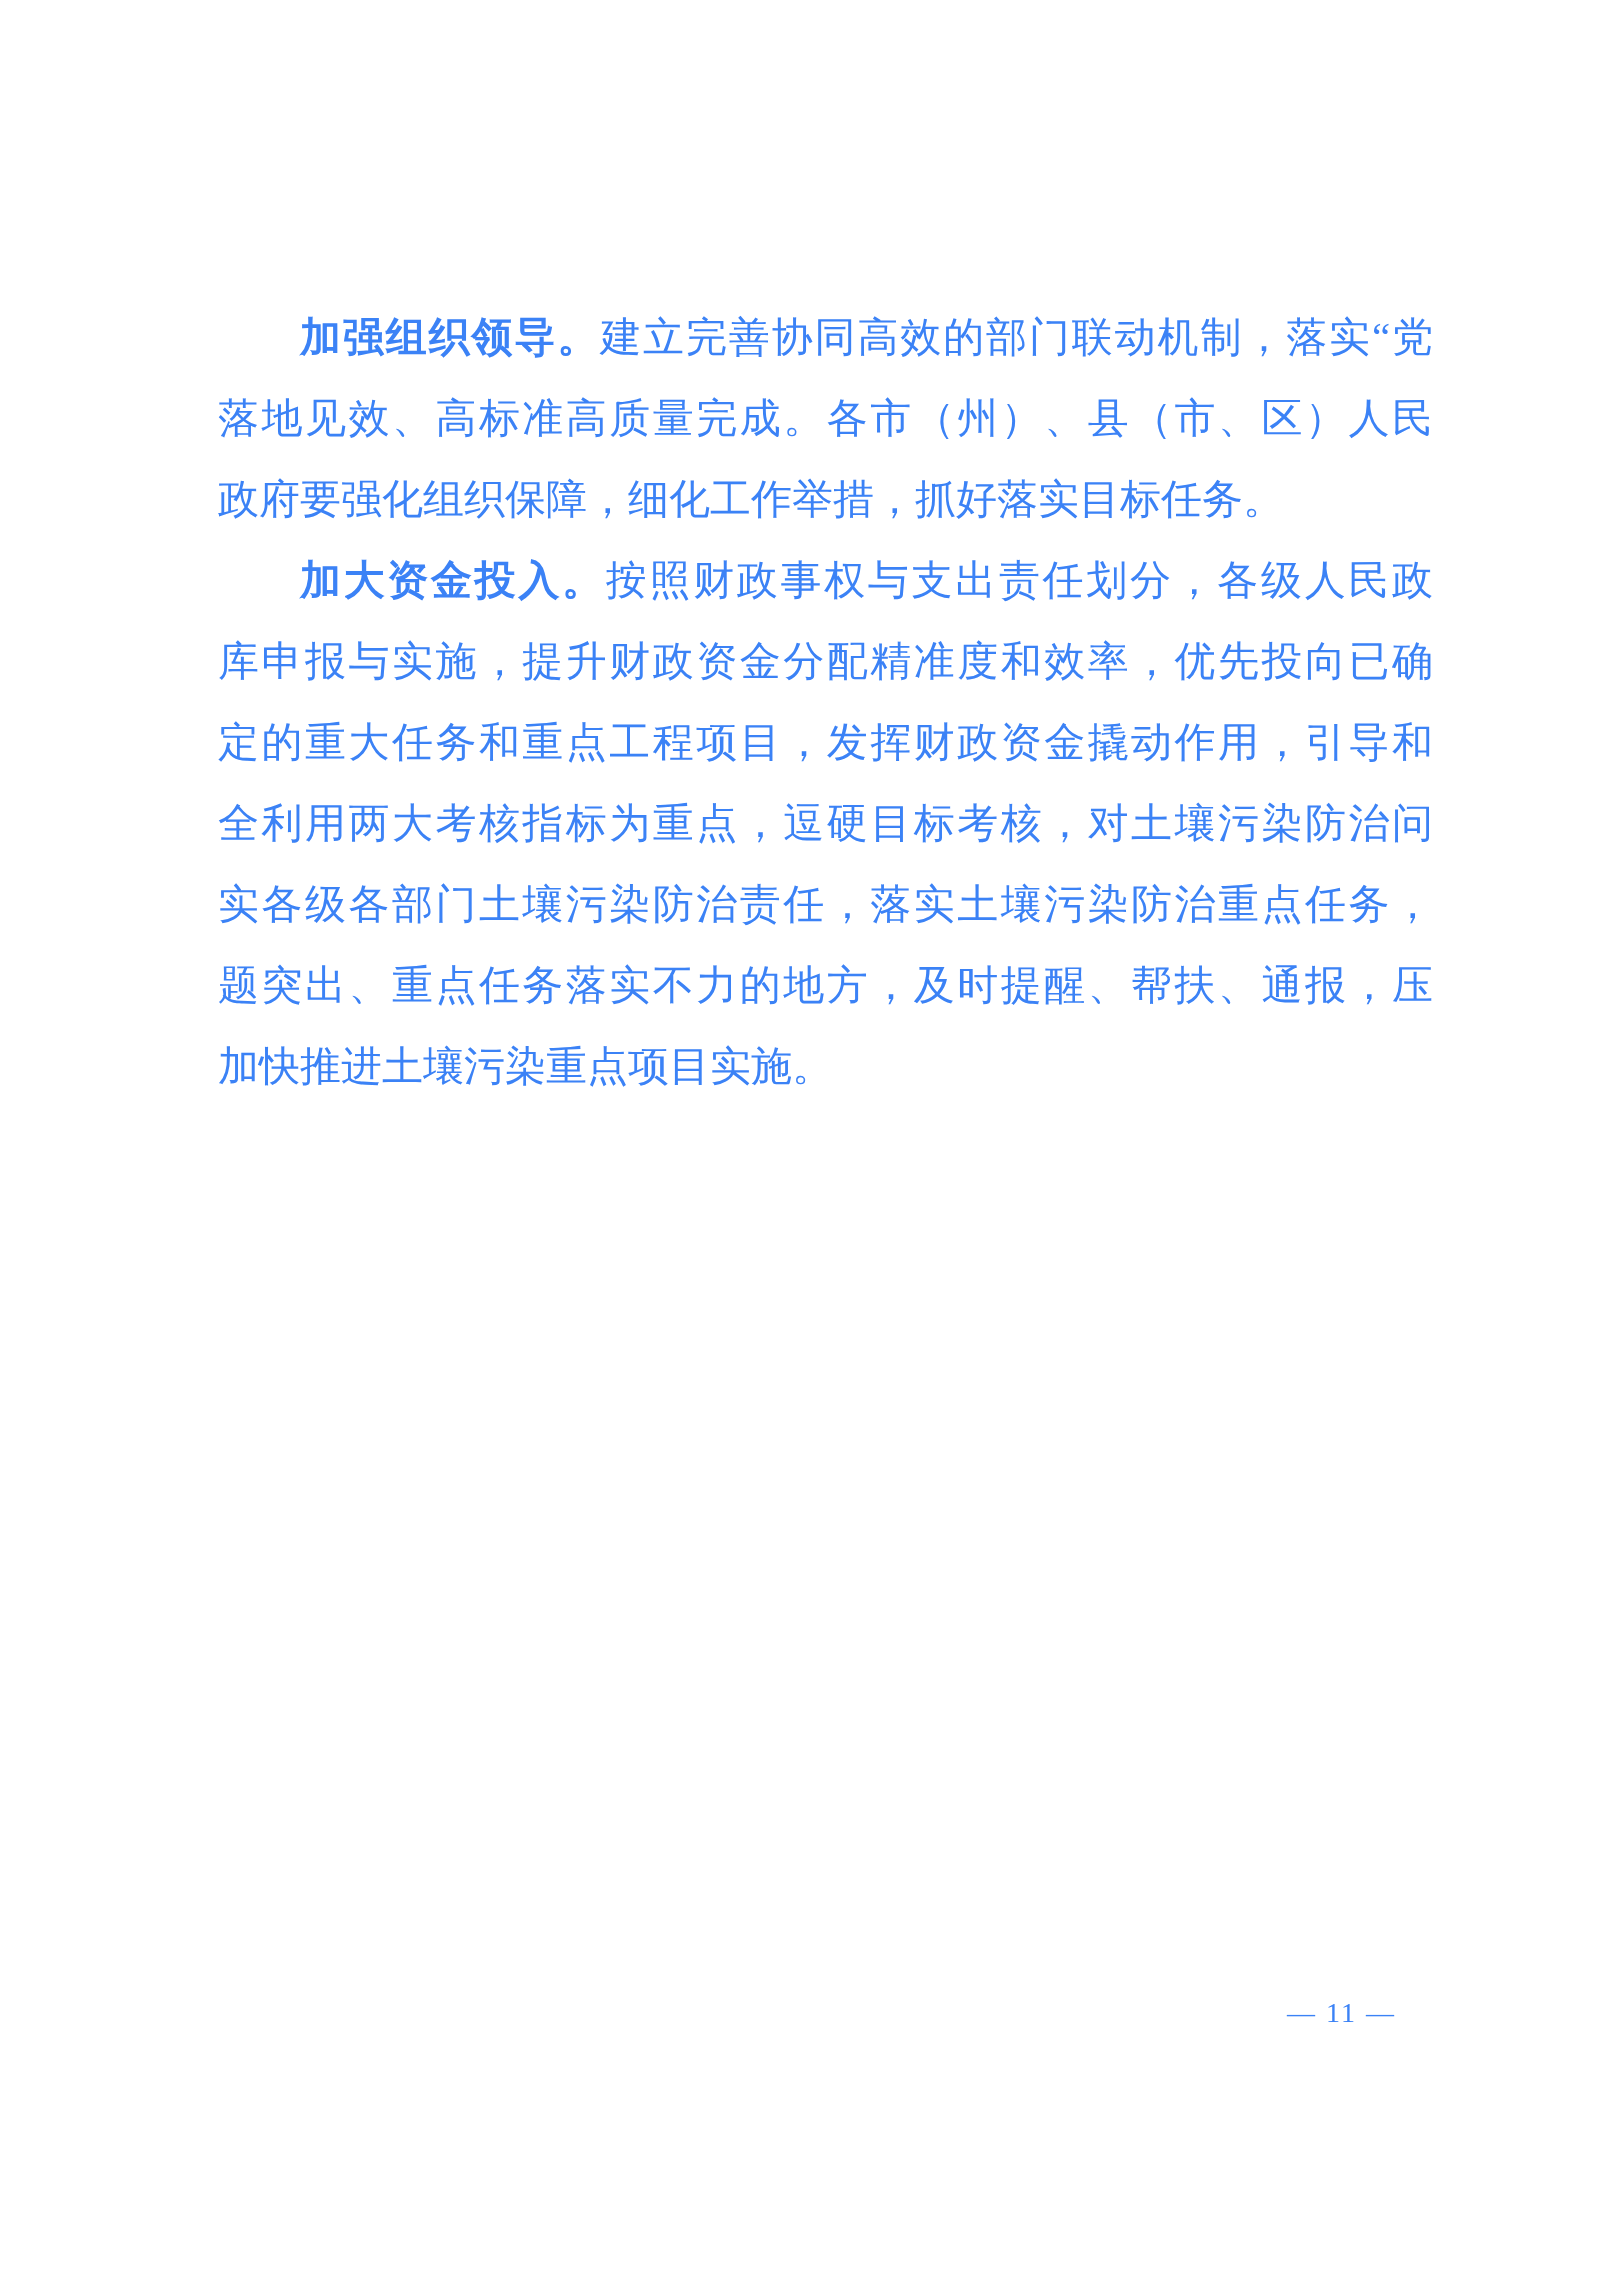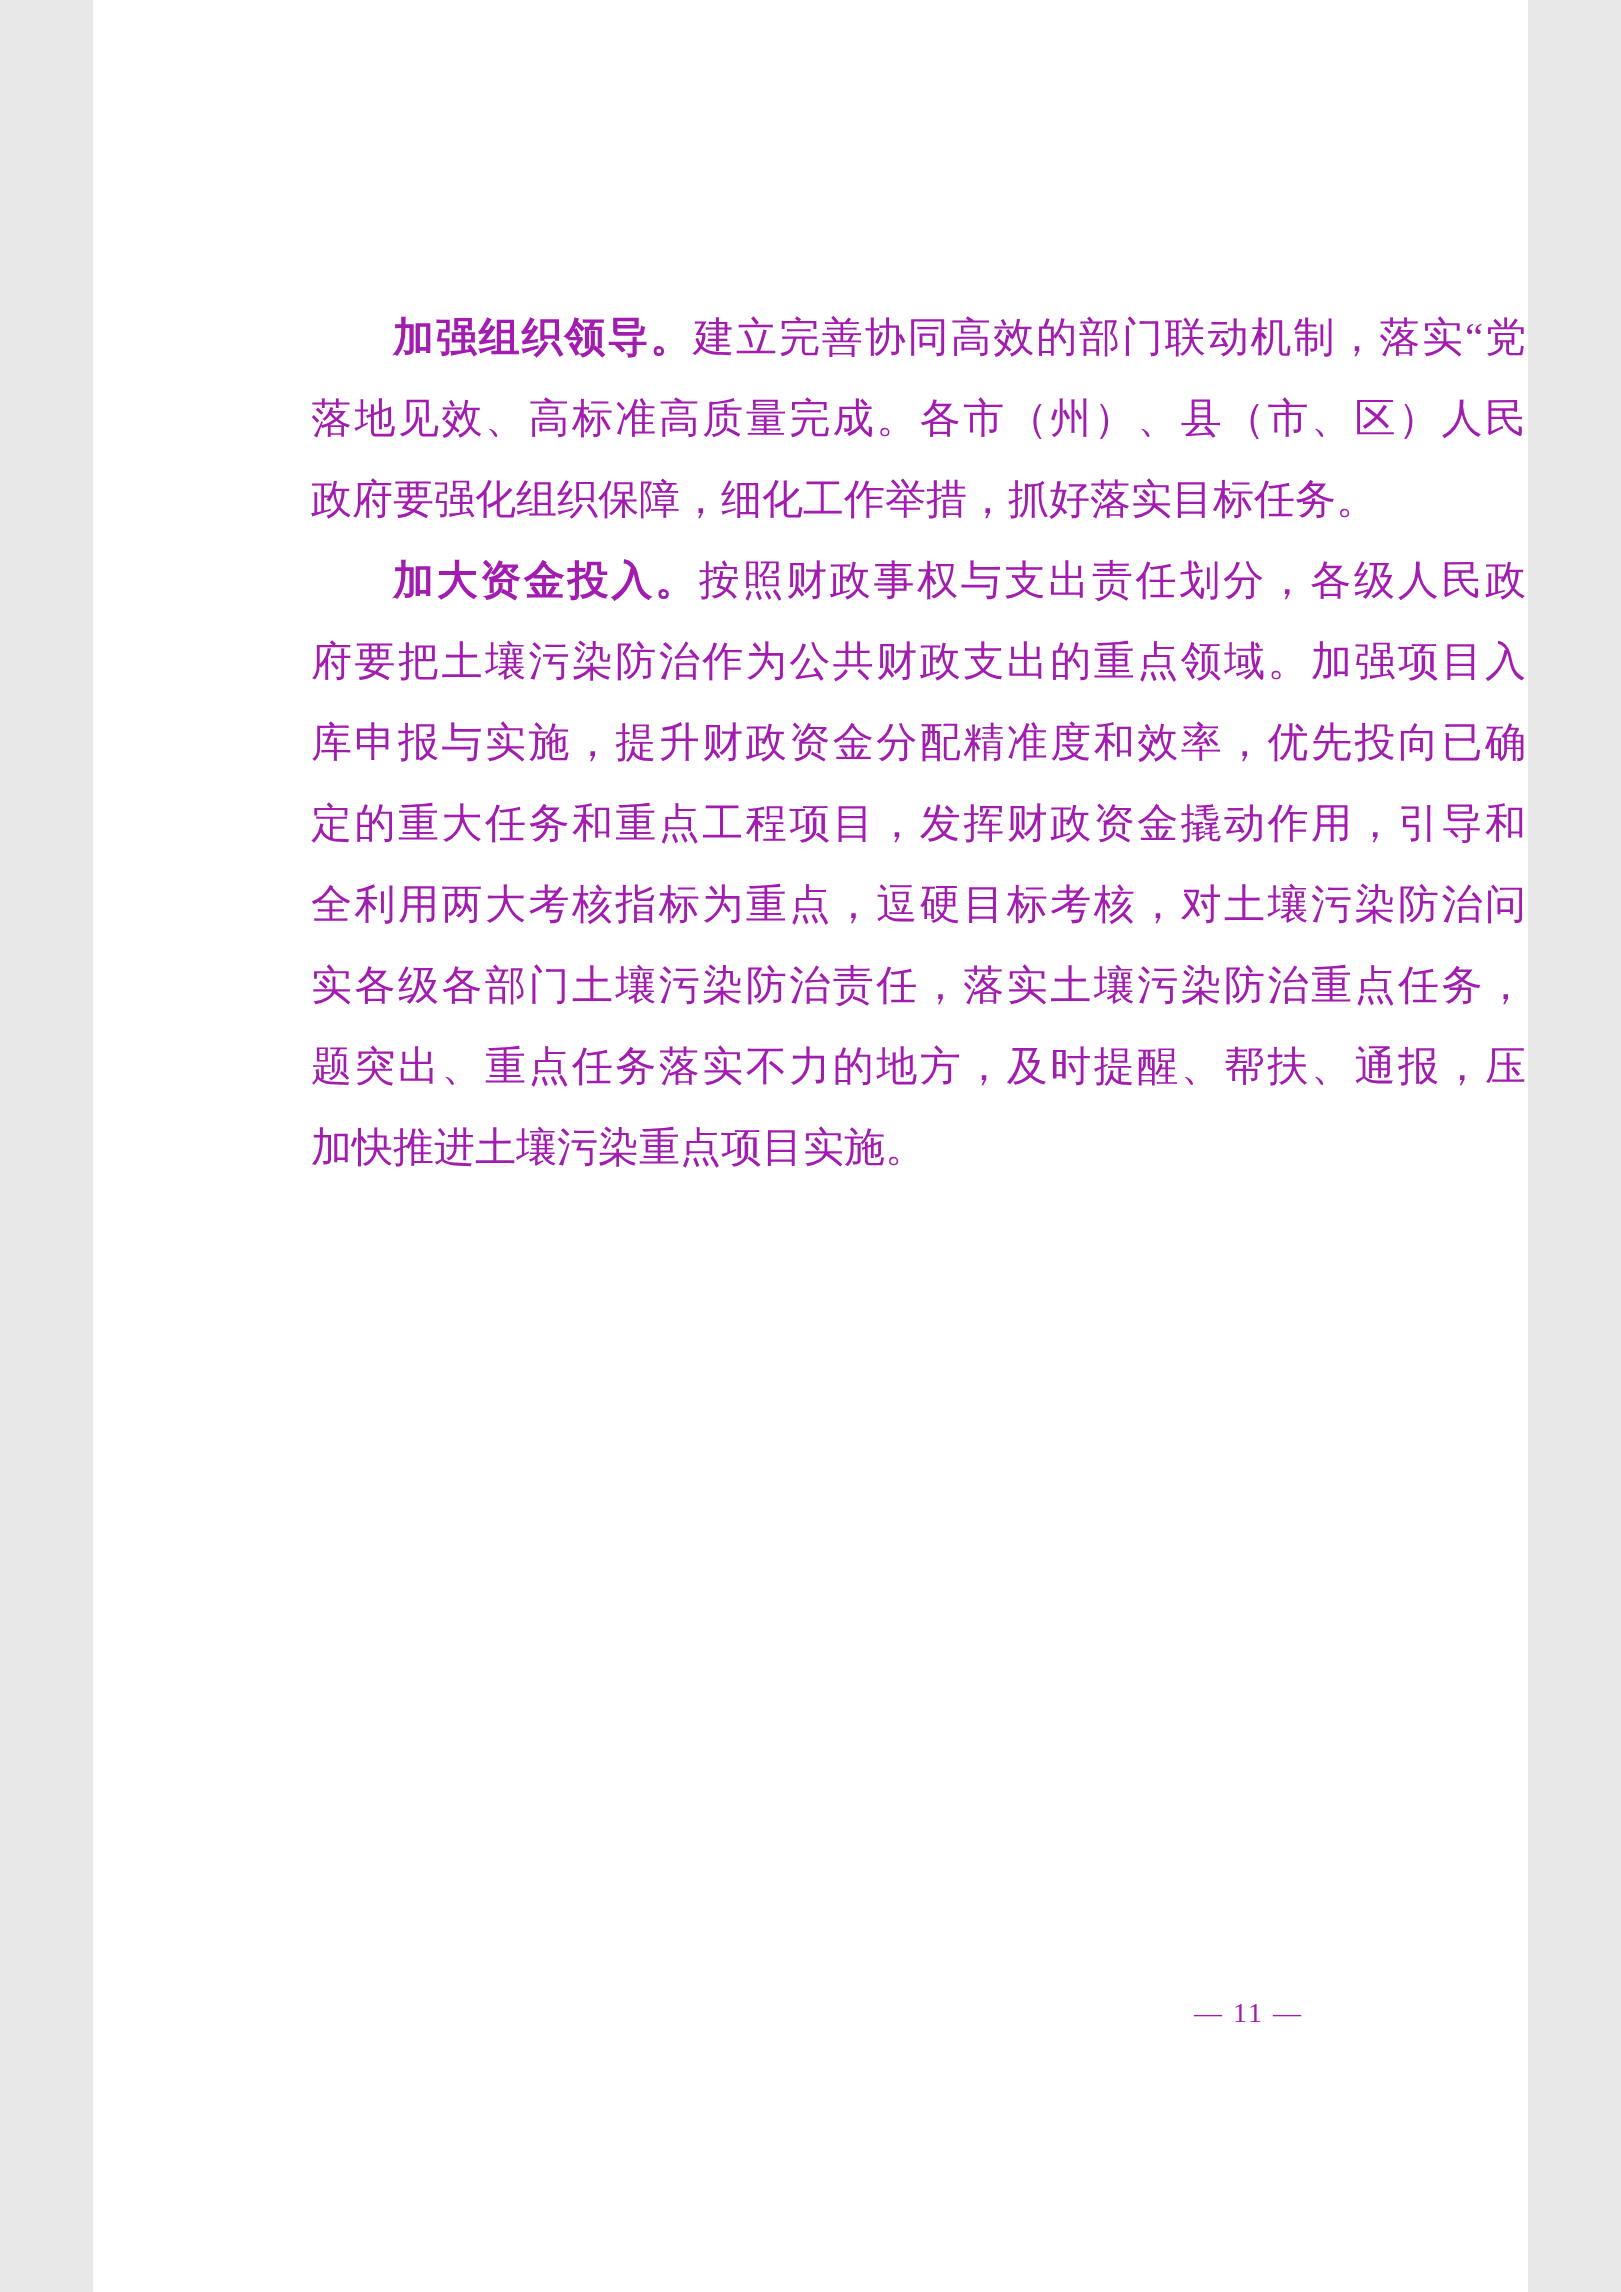--- a/index.html
+++ b/index.html
@@ -9,11 +9,11 @@
   }
   .page {
     position: relative;
-    width: 1435px;
+    width: 1621px;
     height: 2293px;
     background: #ffffff;
     font-family: "Liberation Serif", "DejaVu Serif", serif;
-    color: #a21caf;
+    color: #3b82f6;
     overflow: hidden;
     margin: 0 auto;
   }

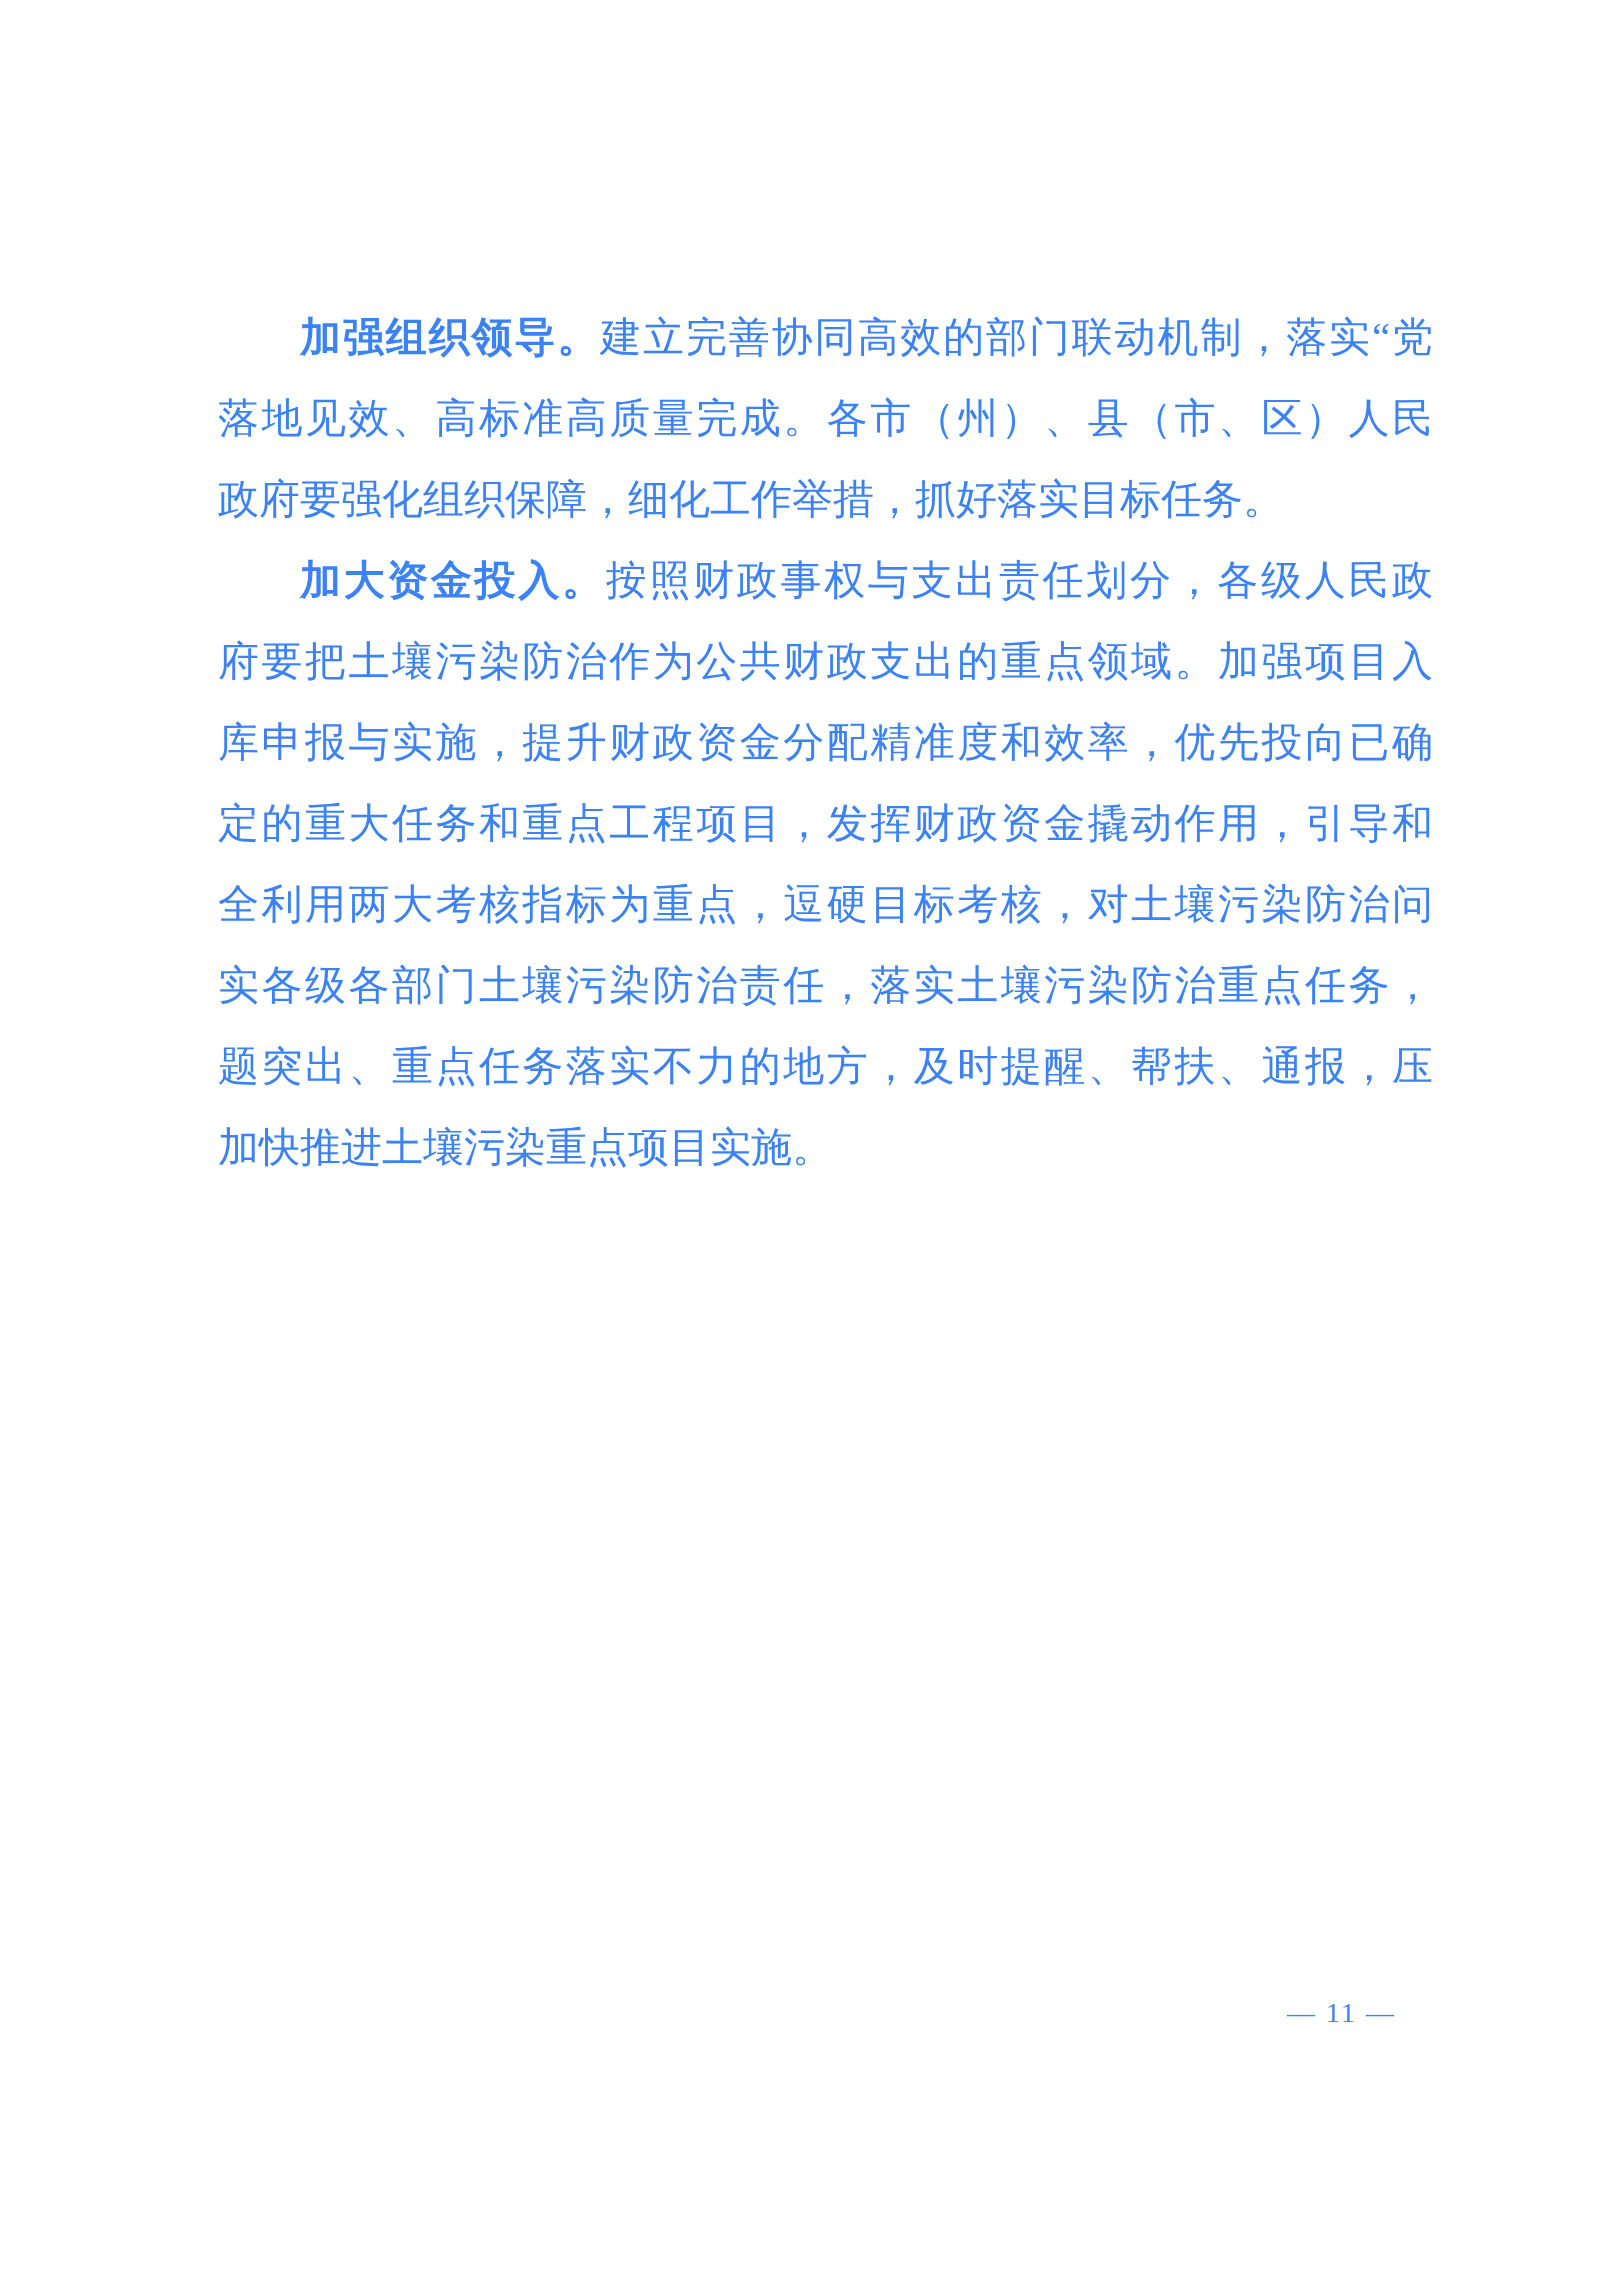--- a/index.html
+++ b/index.html
@@ -67,7 +67,6 @@
       </div>
       <div class="paragraph">
         <div class="line first"><span class="lead">加大资金投入。</span>按照财政事权与支出责任划分，各级人民政</div>
-        <div class="line">府要把土壤污染防治作为公共财政支出的重点领域。加强项目入</div>
         <div class="line">库申报与实施，提升财政资金分配精准度和效率，优先投向已确</div>
         <div class="line">定的重大任务和重点工程项目，发挥财政资金撬动作用，引导和</div>
       </div>

